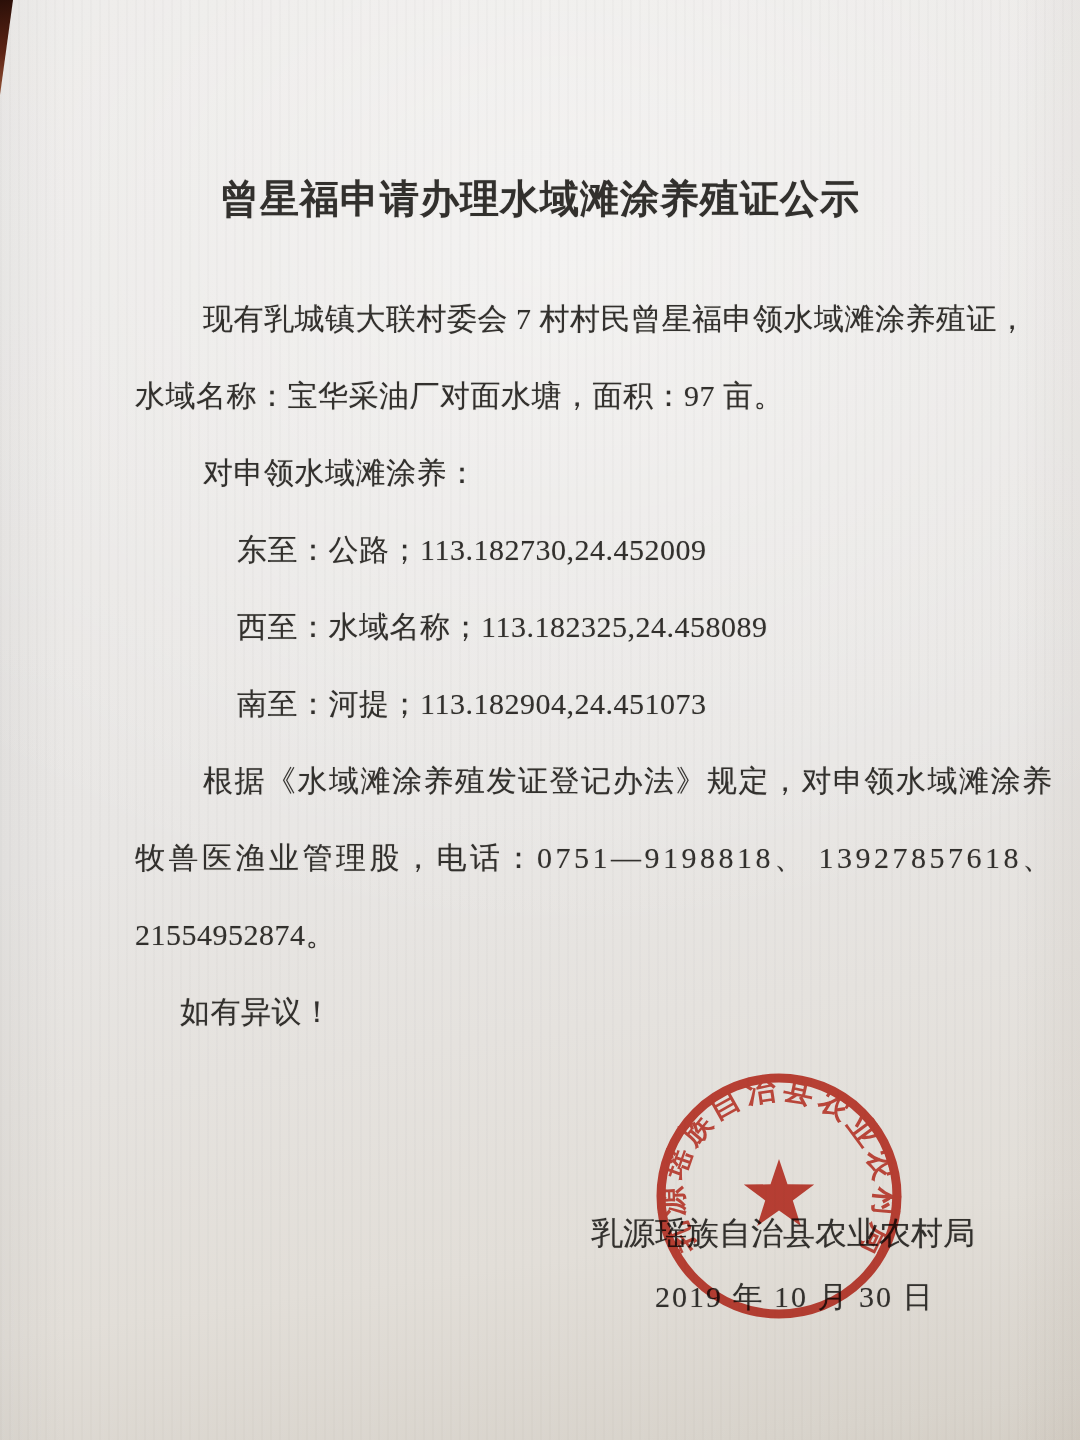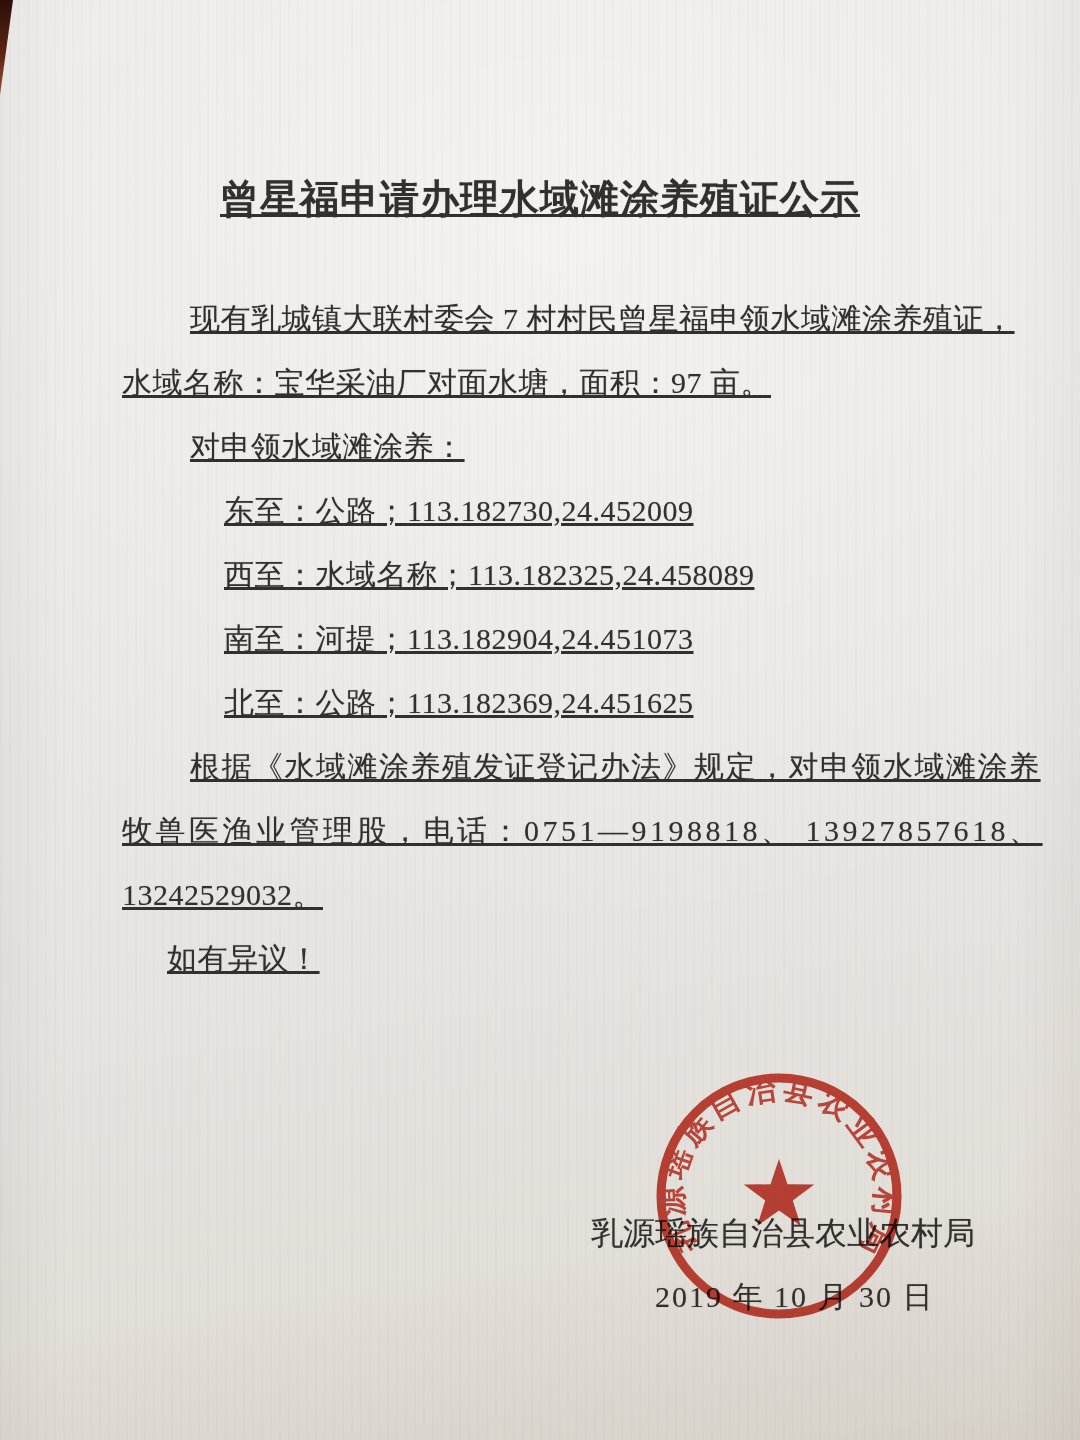--- a/index.html
+++ b/index.html
@@ -28,7 +28,7 @@
     clip-path: polygon(0 0, 13px 0, 0 95px);
   }
   .content { position: absolute; inset: 0; color: #32302d;
-    text-shadow: 0 0 1px rgba(60,56,52,.35); text-decoration: underline; }
+    text-shadow: 0 0 1px rgba(60,56,52,.35); }
 
   .title {
     margin: 176px 0 0 0; text-align: center;

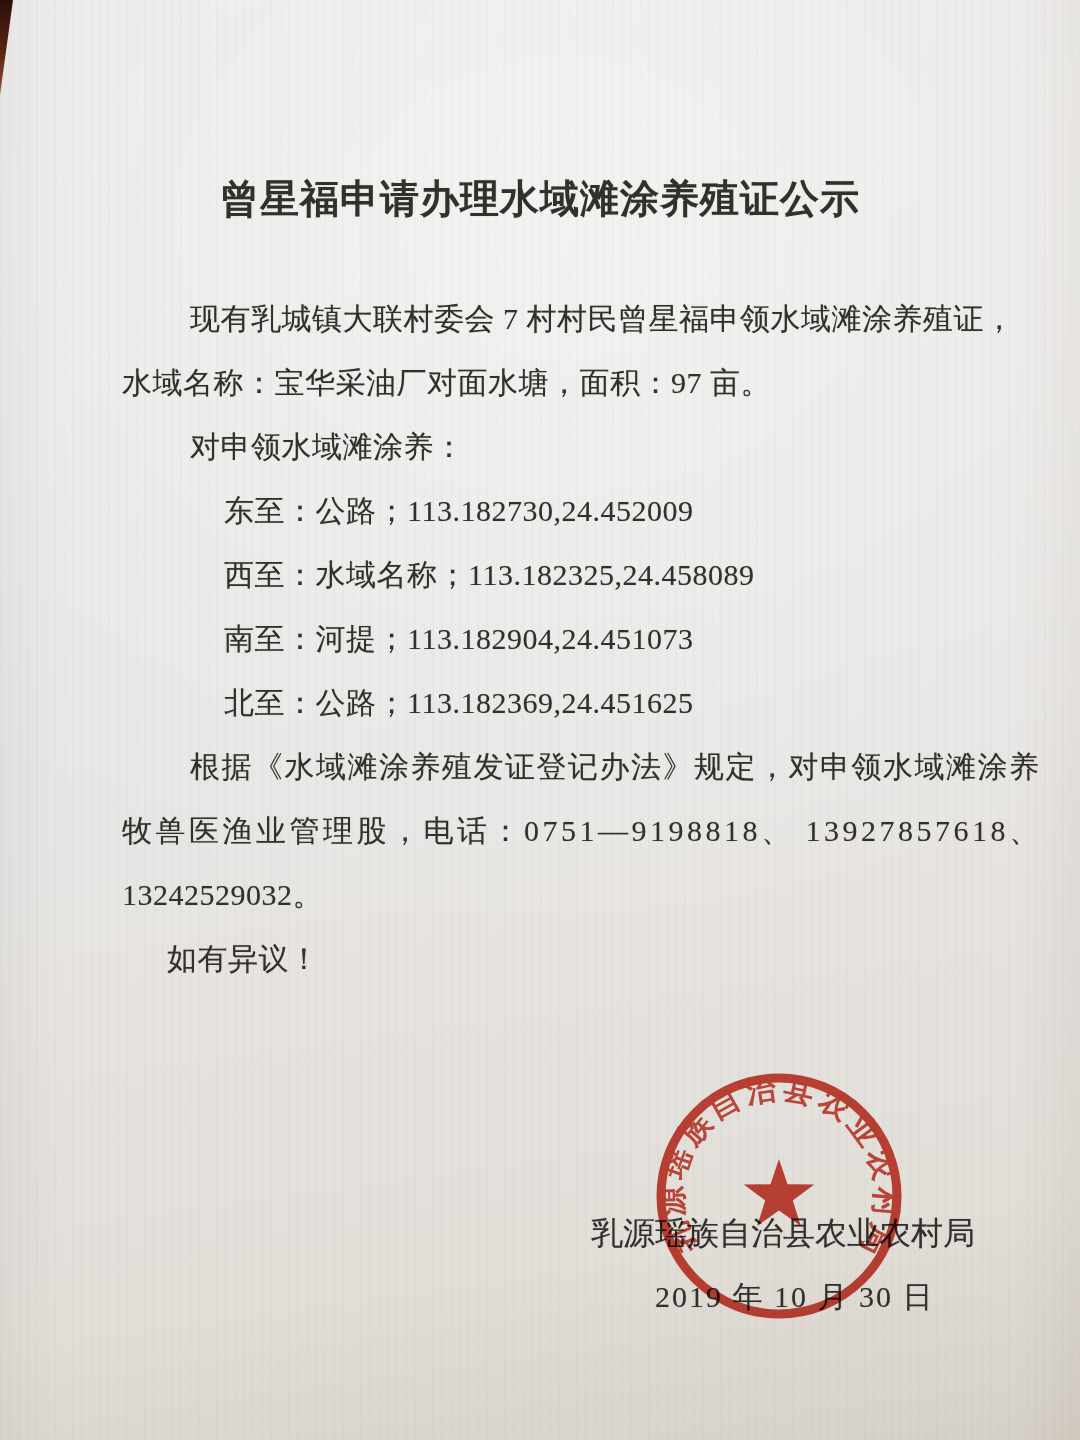--- a/index.html
+++ b/index.html
@@ -35,7 +35,7 @@
     font-size: 39px; font-weight: 700; letter-spacing: 1px; line-height: 1.2;
   }
   .body { margin: 66px 70px 0 118px; font-size: 30px; line-height: 60px; letter-spacing: .5px; }
-  .body p { margin: 4px; white-space: nowrap; }
+  .body p { margin: 17px; white-space: nowrap; }
   .in2  { text-indent: 68px; }
   .in3  { text-indent: 102px; }
   .in15 { text-indent: 45px; }

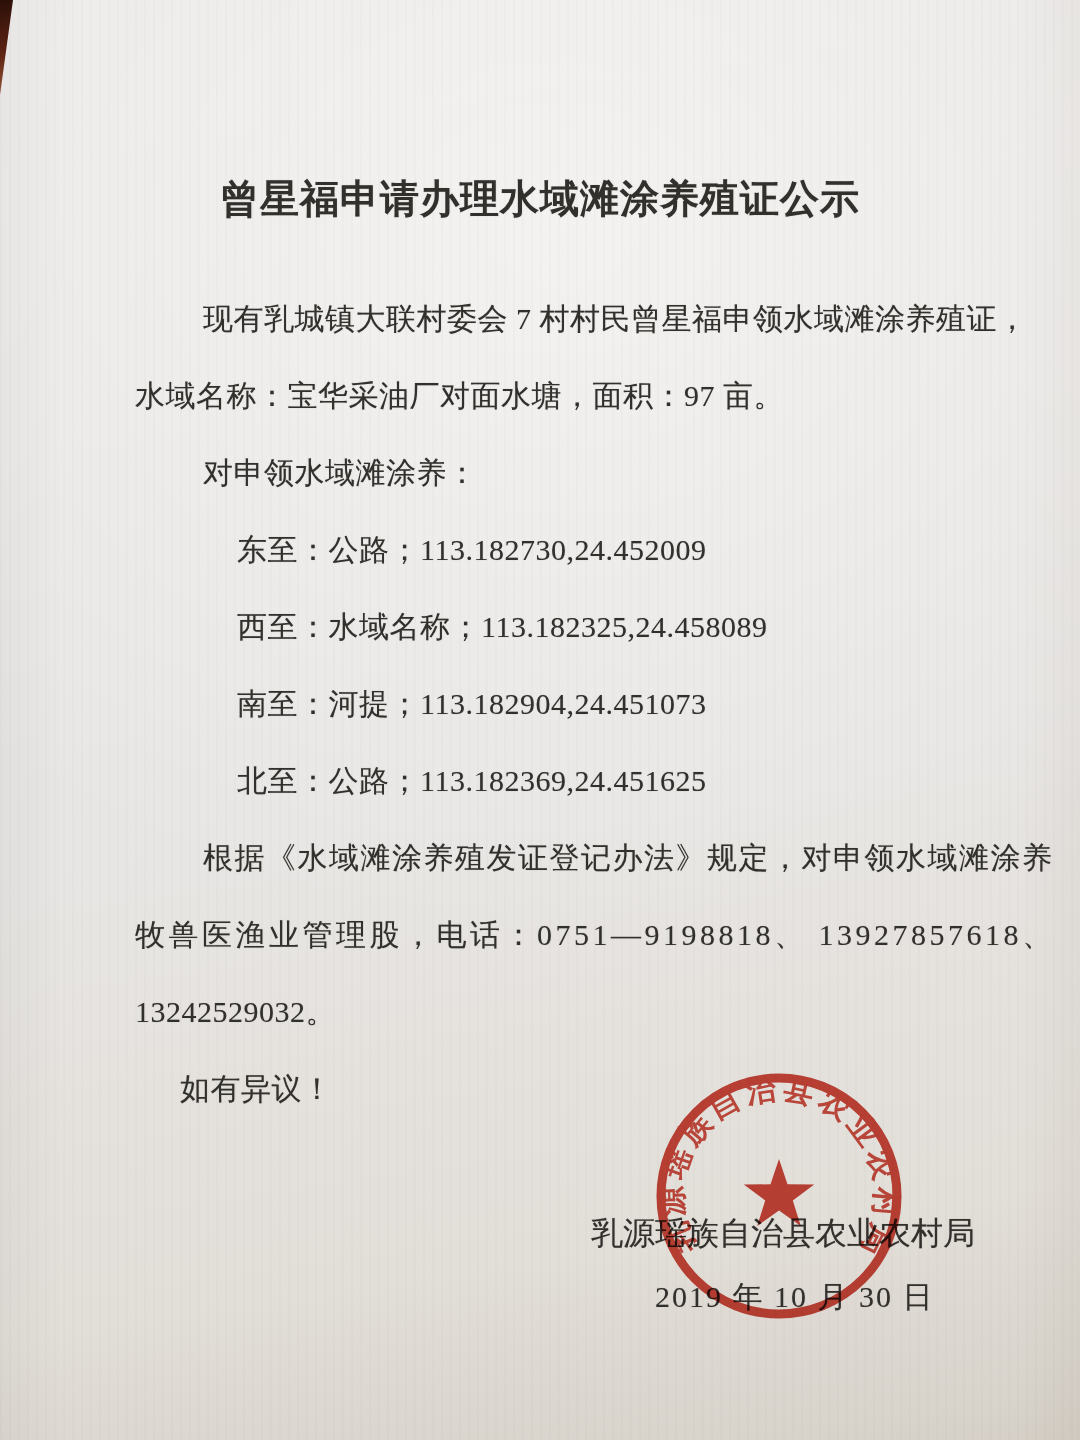--- a/index.html
+++ b/index.html
@@ -70,7 +70,6 @@
       <p class="in3">东至：公路；113.182730,24.452009</p>
       <p class="in3">西至：水域名称；113.182325,24.458089</p>
       <p class="in3">南至：河提；113.182904,24.451073</p>
-      <p class="in3">北至：公路；113.182369,24.451625</p>
       <p class="in2 j1">根据《水域滩涂养殖发证登记办法》规定，对申领水域滩涂养</p>
       <p class="j2">牧兽医渔业管理股，电话：0751—9198818、 13927857618、</p>
       <p>13242529032。</p>

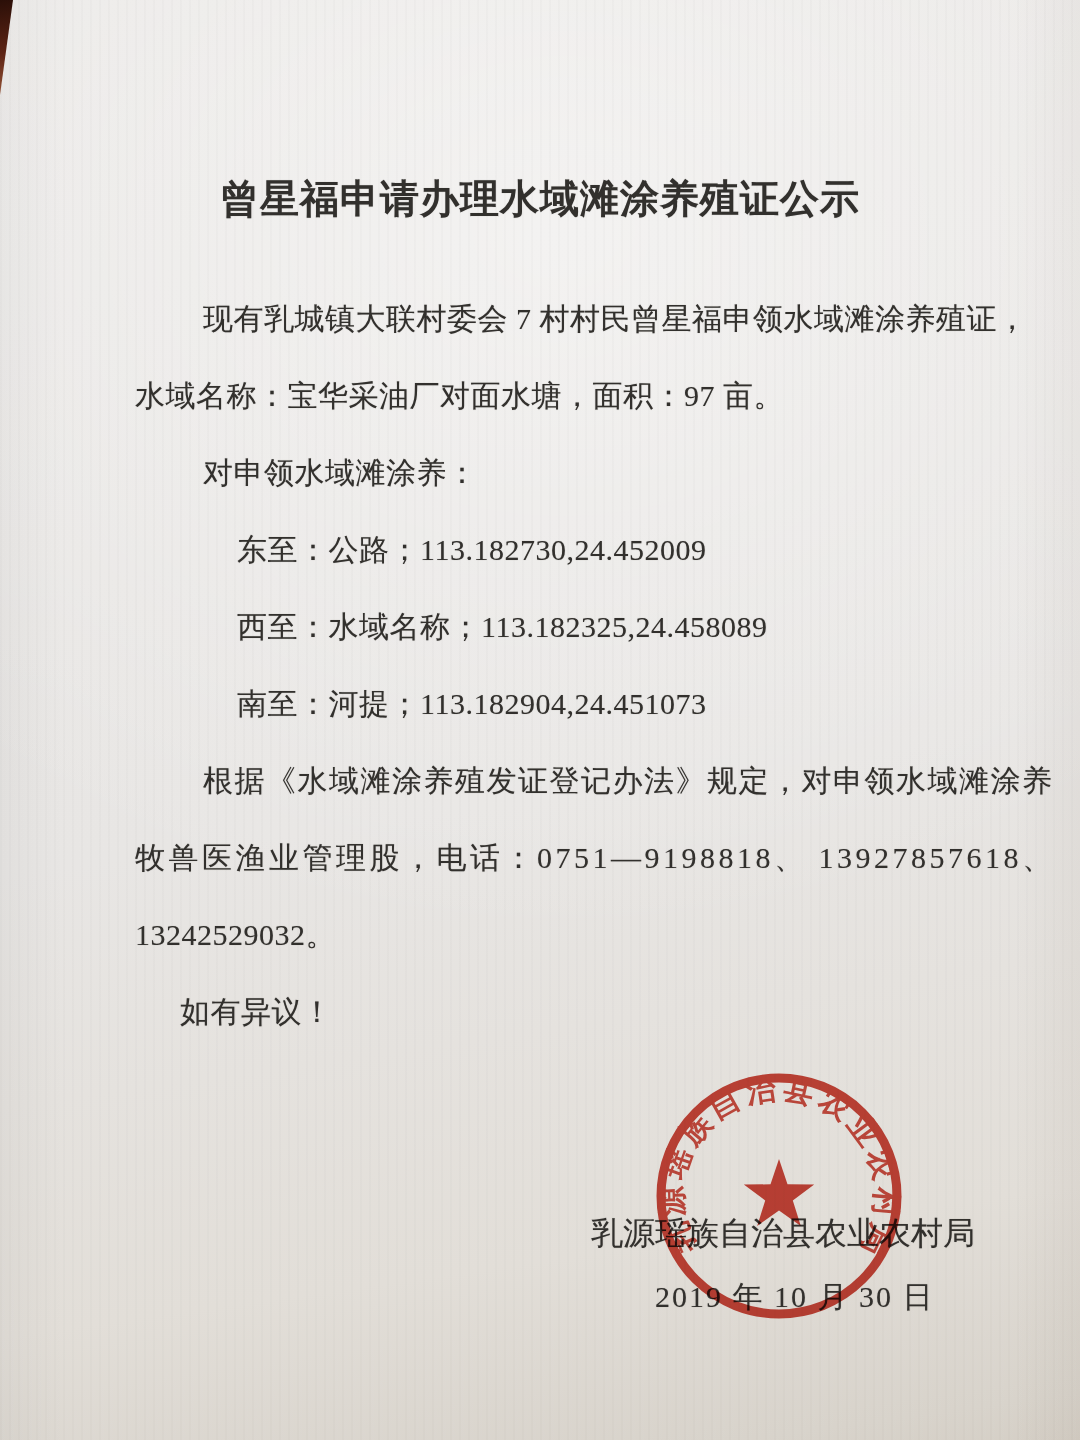--- a/index.html
+++ b/index.html
@@ -72,7 +72,7 @@
       <p class="in3">南至：河提；113.182904,24.451073</p>
       <p class="in2 j1">根据《水域滩涂养殖发证登记办法》规定，对申领水域滩涂养</p>
       <p class="j2">牧兽医渔业管理股，电话：0751—9198818、 13927857618、</p>
-      <p>13242529032。</p>
+      <p>21554952874。</p>
       <p class="in15">如有异议！</p>
     </div>
 

